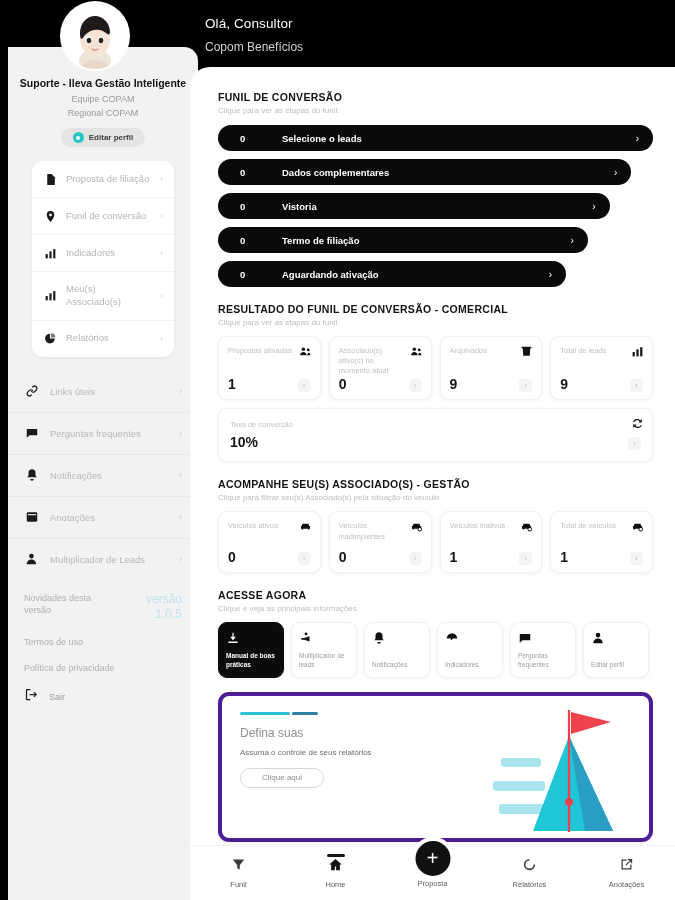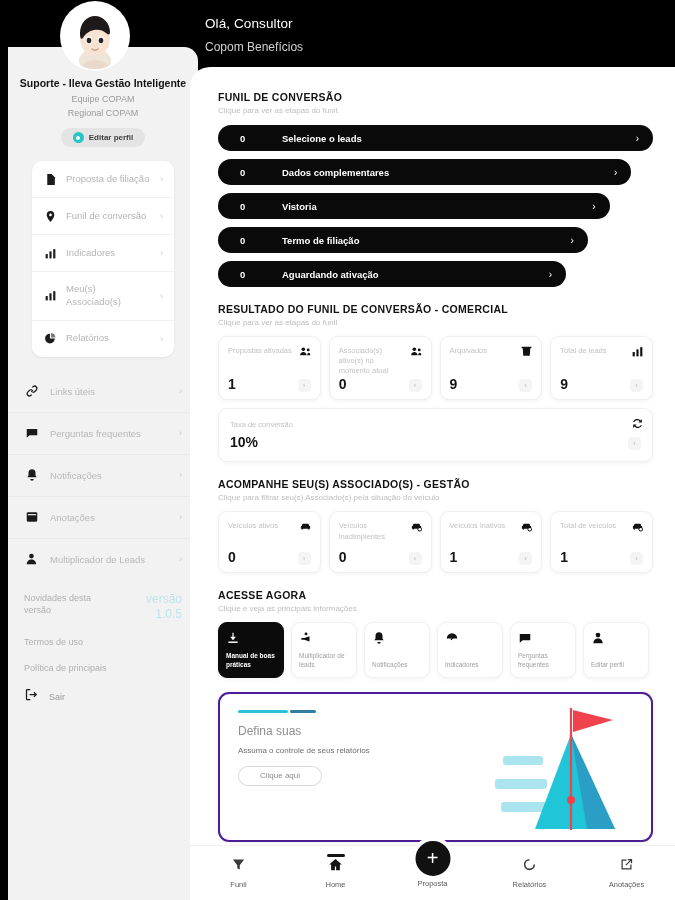--- a/index.html
+++ b/index.html
@@ -326,7 +326,7 @@
         <span class="foot-label">Termos de uso</span>
       </div>
       <div class="foot-row">
-        <span class="foot-label">Política de principais</span>
+        <span class="foot-label">Política de privacidade</span>
       </div>
       <div class="logout">
         <span><svg viewBox="0 0 24 24">

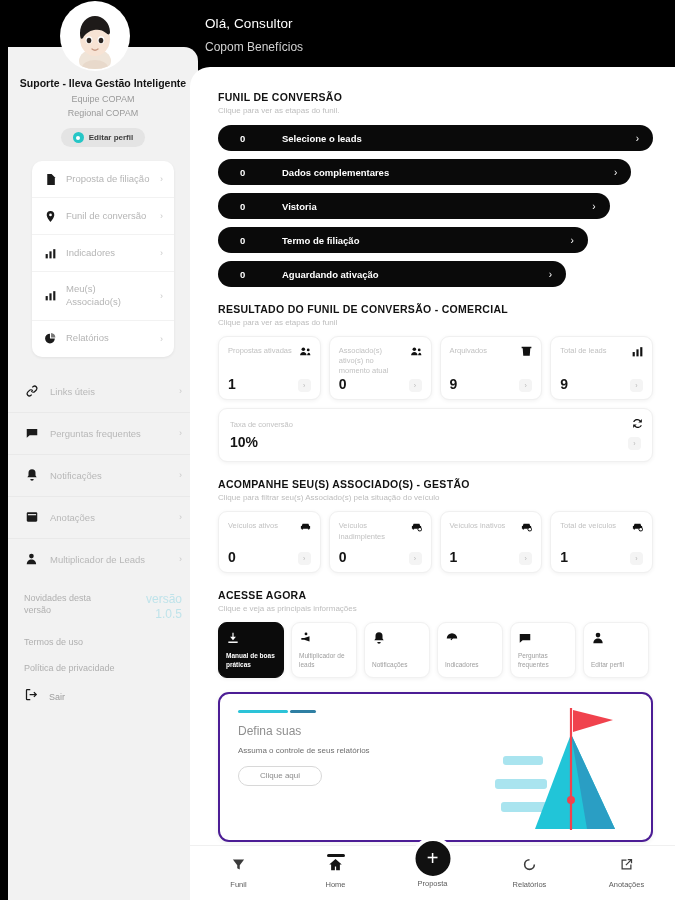--- a/index.html
+++ b/index.html
@@ -152,7 +152,7 @@
   .tile.active .tile-label { color:#fff; font-weight:bold; }
 
   .promo {
-    margin-top:14px; background:#fff; border:2px solid #4c1d95; border-radius:11px;
+    margin-top:14px; background:#fff; border:4px solid #4c1d95; border-radius:11px;
     box-shadow:0 1px 5px rgba(0,0,0,.07);
     height:150px; position:relative; overflow:hidden; padding:16px 18px;
   }

